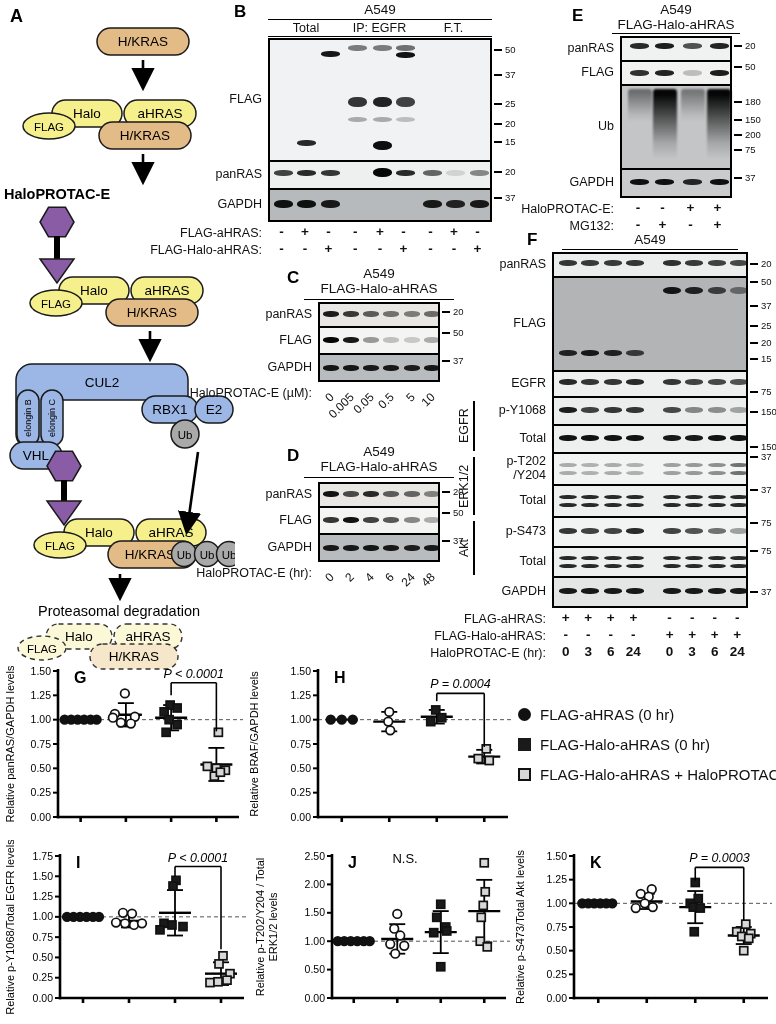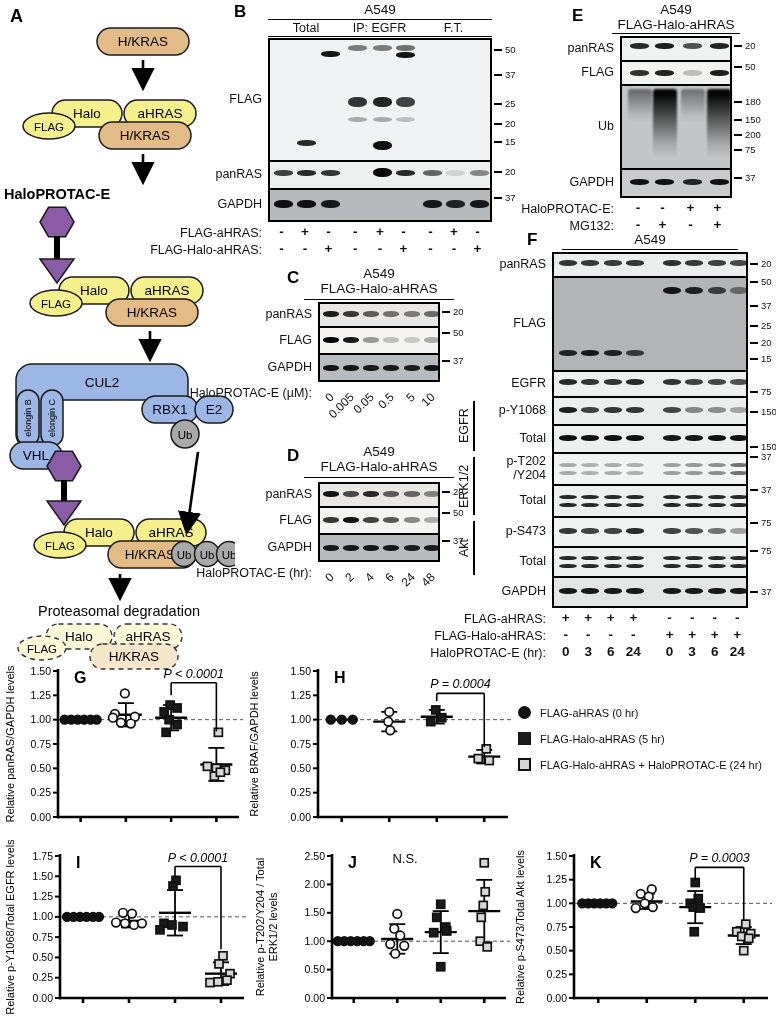--- a/index.html
+++ b/index.html
@@ -23,7 +23,7 @@
   .vside{position:absolute;writing-mode:vertical-rl;transform:rotate(180deg);font-size:12.5px;display:flex;align-items:center;justify-content:center;}
   .vline{position:absolute;width:1.6px;background:#000;}
   .legend{position:absolute;}
-  .legend-row{display:flex;align-items:center;gap:9px;margin-bottom:13px;font-size:11px;white-space:nowrap;}
+  .legend-row{display:flex;align-items:center;gap:9px;margin-bottom:13px;font-size:15px;white-space:nowrap;}
   .lgm{width:13px;height:13px;flex:none;}
   .lgm.filled-circle{background:#111;border-radius:50%;}
   .lgm.open-circle{background:#fff;border:2.2px solid #111;border-radius:50%;box-sizing:border-box;}

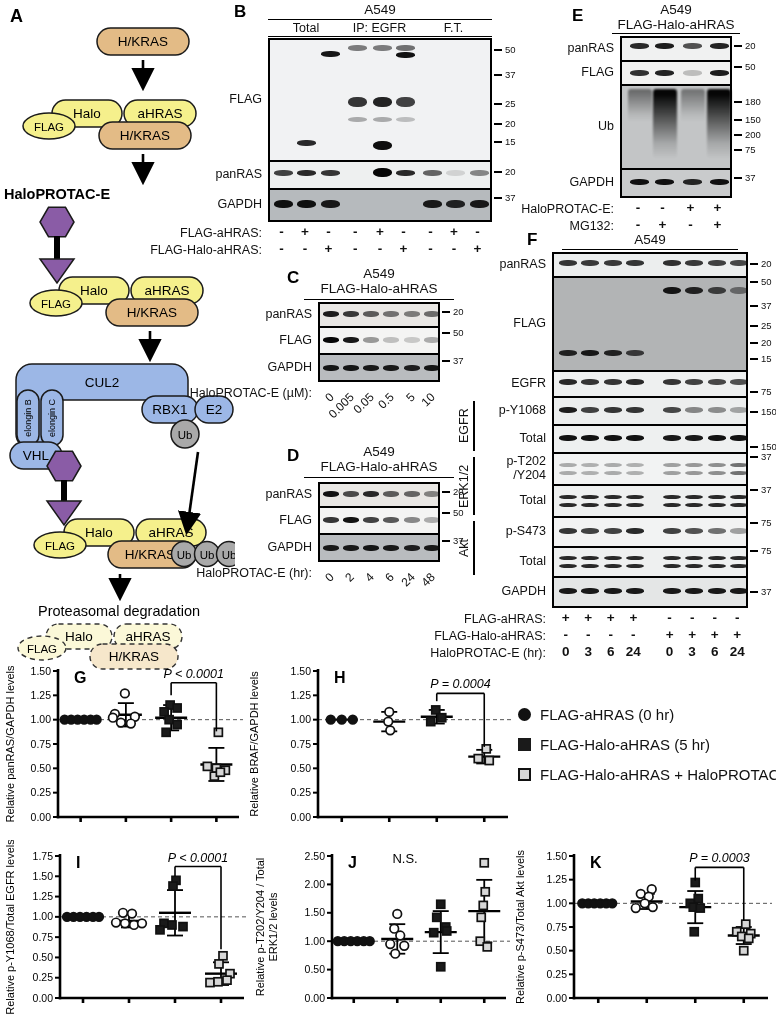--- a/index.html
+++ b/index.html
@@ -922,7 +922,7 @@
     </div>
     <div class="legend-row">
       <span class="lgm filled-square"></span>
-      <span>FLAG-Halo-aHRAS (5 hr)</span>
+      <span>FLAG-Halo-aHRAS (0 hr)</span>
     </div>
     <div class="legend-row">
       <span class="lgm open-square"></span>

